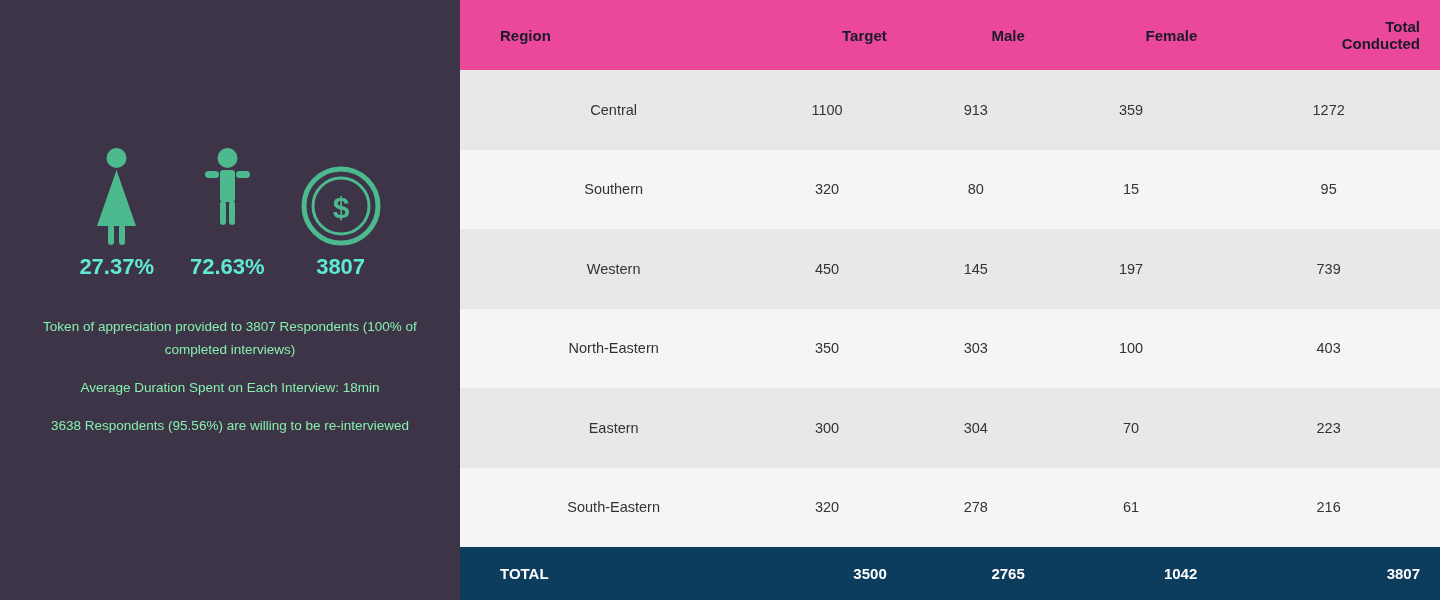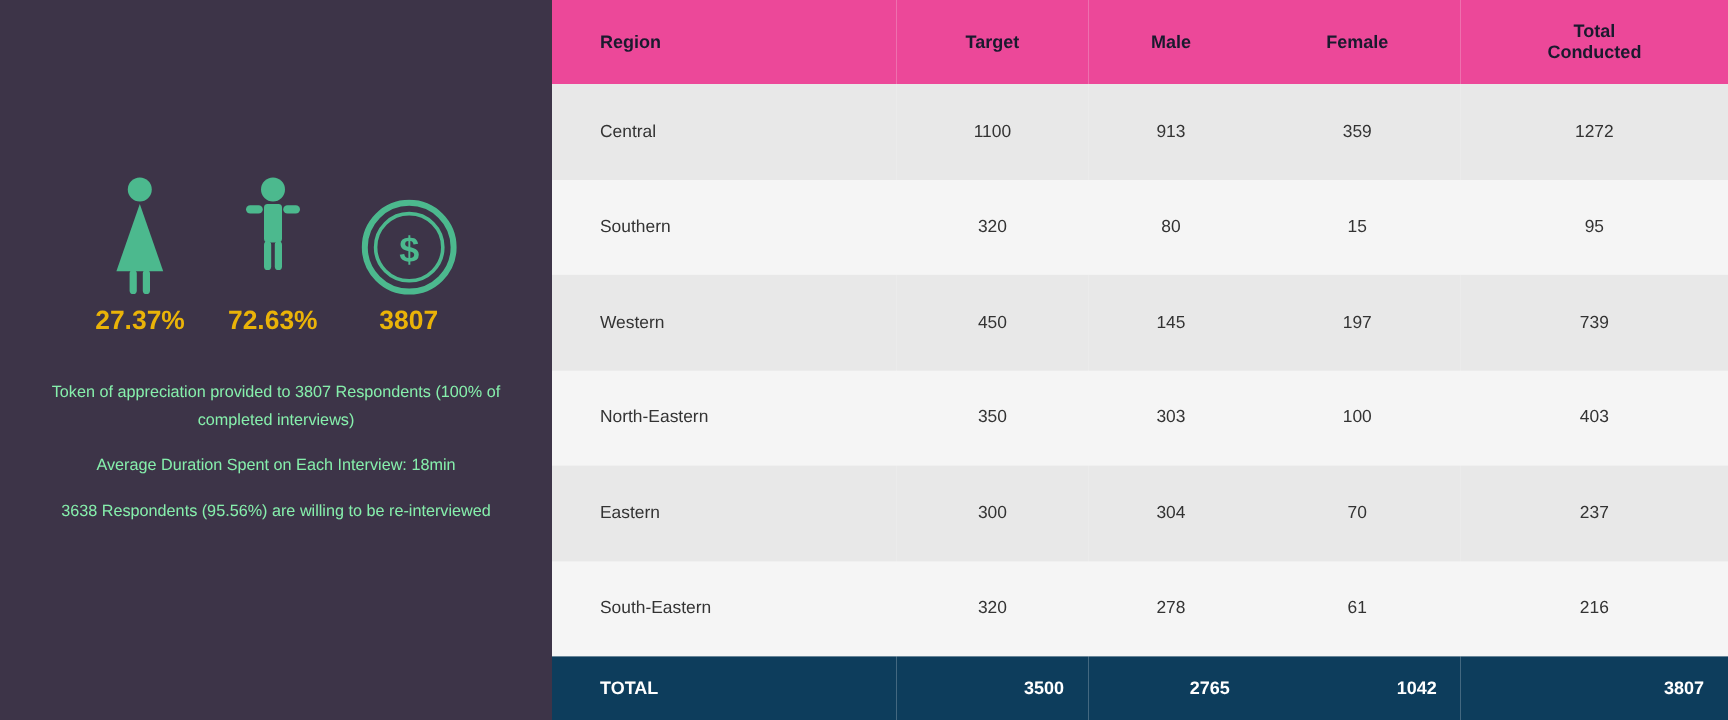--- a/index.html
+++ b/index.html
@@ -85,7 +85,7 @@
       font-size: 15px;
       font-weight: 700;
       color: #1a1a2e;
-      text-align: center;
+      text-align: right;
     }
 
     thead th:first-child {

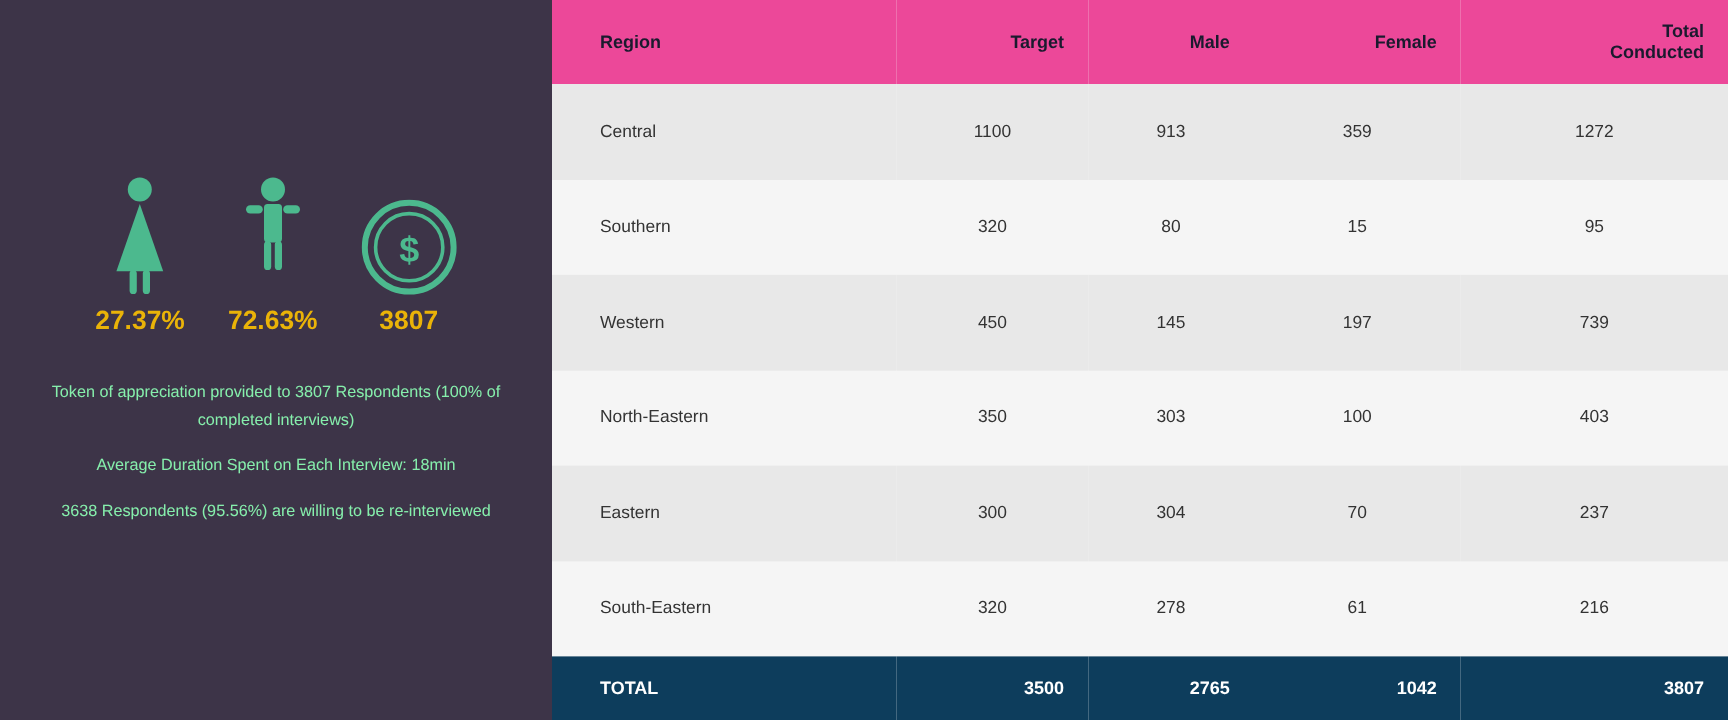--- a/index.html
+++ b/index.html
@@ -109,7 +109,7 @@
     }
 
     tbody td:first-child {
-      text-align: left;
+      text-align: center;
       padding-left: 40px;
     }
 

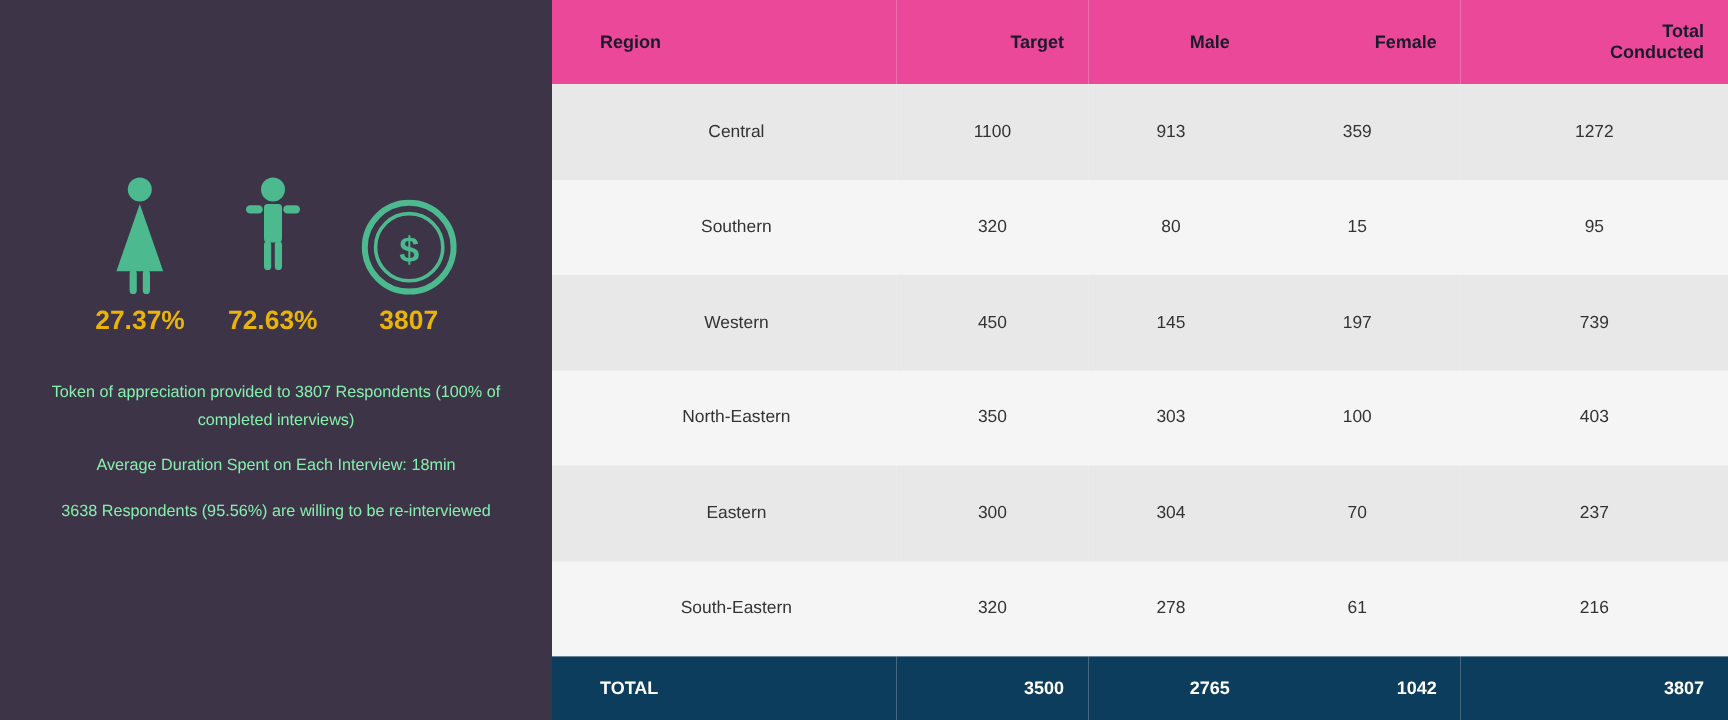--- a/index.html
+++ b/index.html
@@ -130,7 +130,7 @@
       padding-left: 40px;
     }
 
-    .teal { color: #eab308; }
+    .teal { color: #5eead4; }
   </style>
 </head>
 <body>

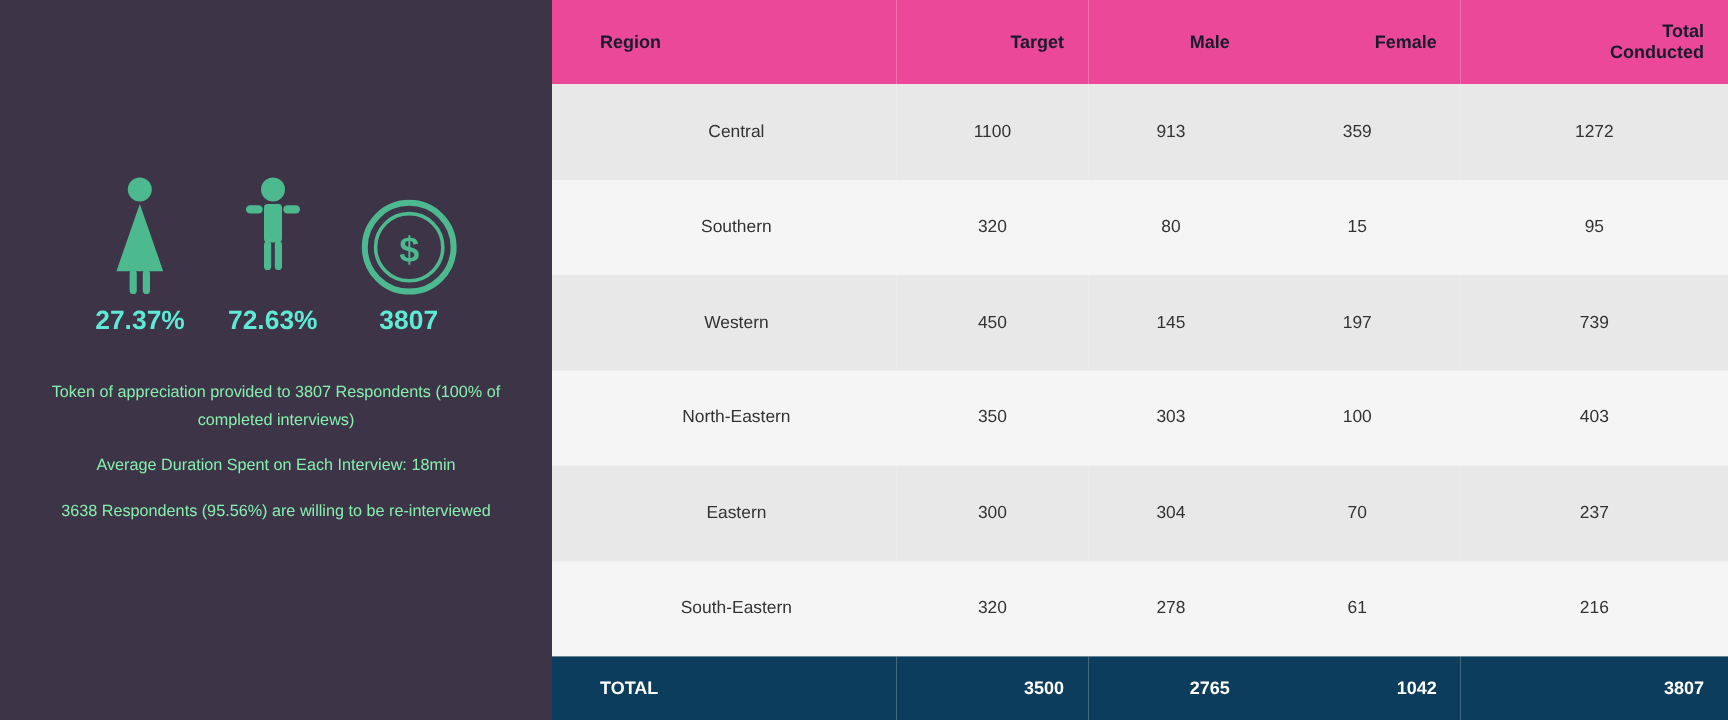--- a/index.html
+++ b/index.html
@@ -229,7 +229,7 @@
           <td>300</td>
           <td>304</td>
           <td>70</td>
-          <td>237</td>
+          <td>223</td>
         </tr>
         <tr>
           <td>South-Eastern</td>

